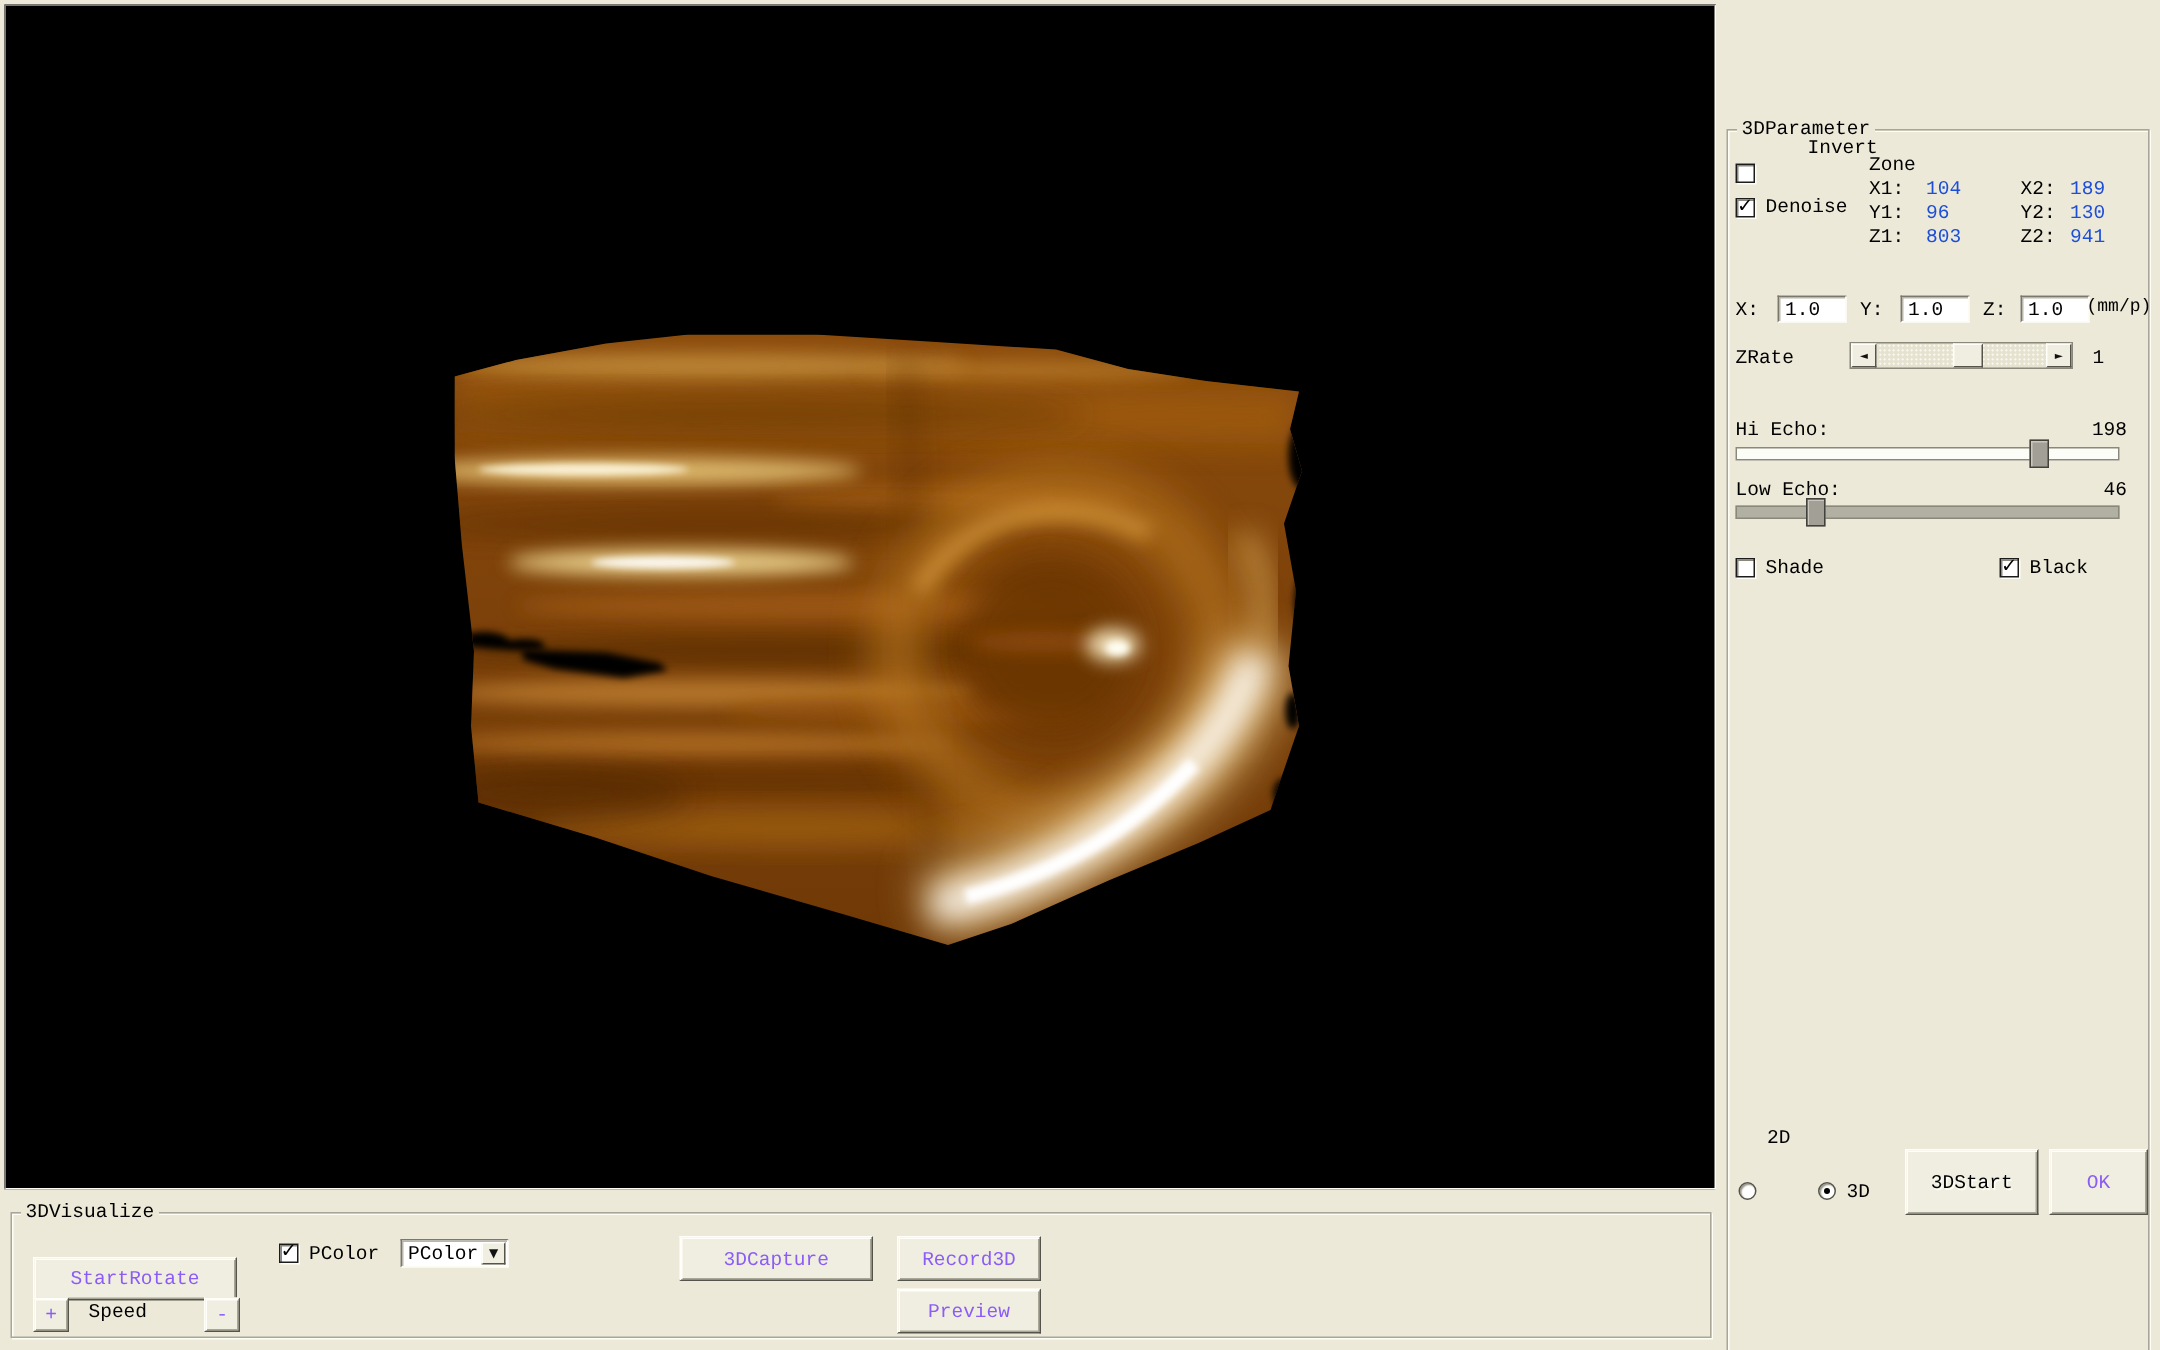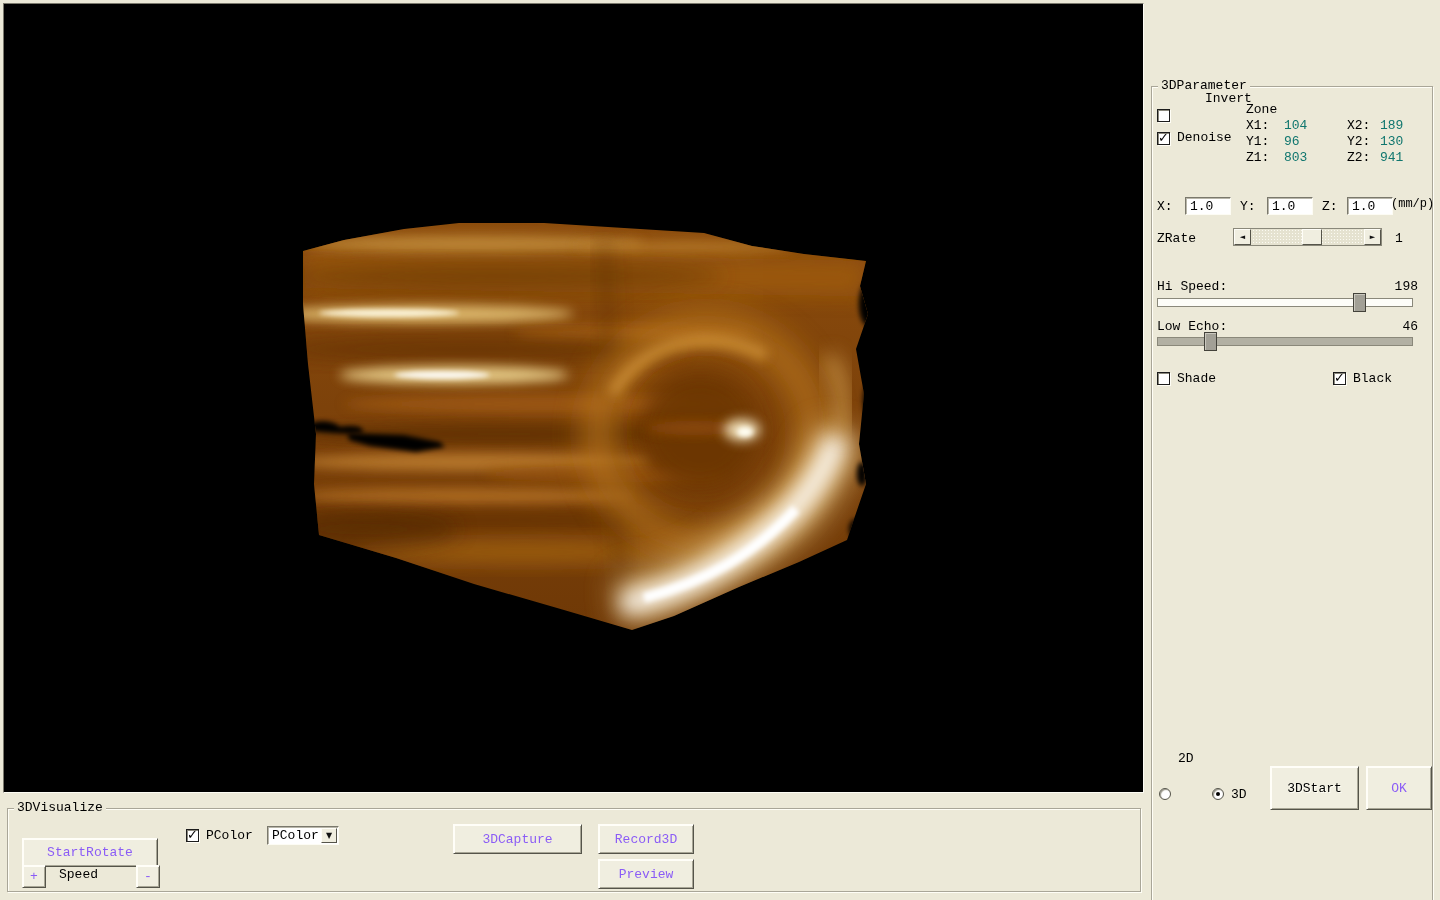--- a/index.html
+++ b/index.html
@@ -30,7 +30,7 @@
   }
   
   .lbl { position:absolute; white-space:pre; line-height:15px; }
-  .val-blue { color:#0f766e; }
+  .val-blue { color:#1d4ed8; }
   .chk {
     position:absolute; width:13px; height:13px; background:#fff;
     border:1px solid #1c1c1c;

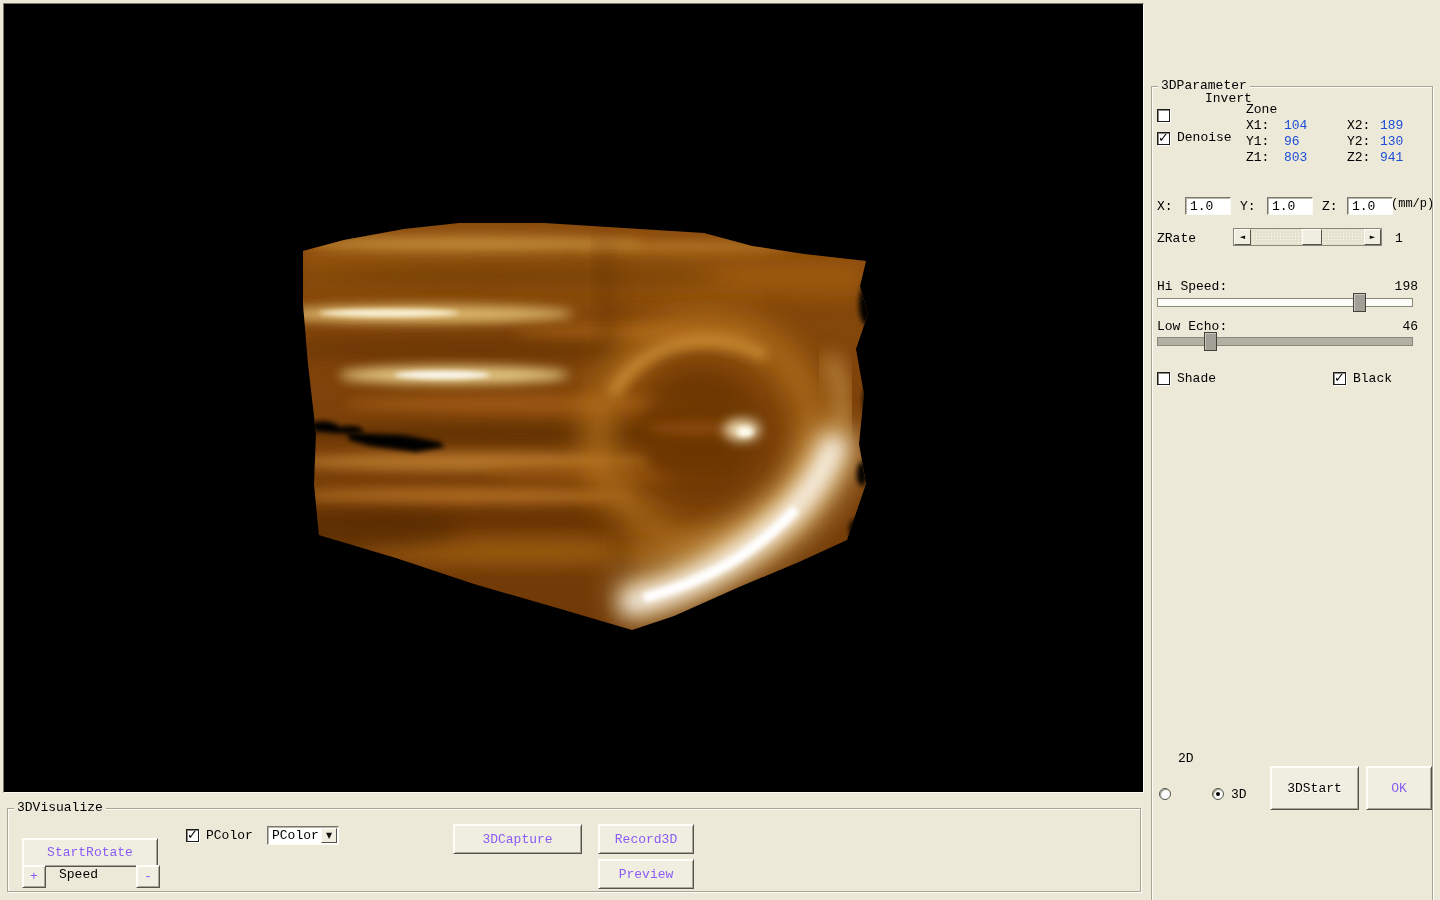--- a/index.html
+++ b/index.html
@@ -229,7 +229,7 @@
   </div>
   <span class="lbl" style="left:243px; top:144px;">1</span>
 
-  <span class="lbl" style="left:5px; top:192px;">Hi Speed:</span>
+  <span class="lbl" style="left:5px; top:192px;">Hi Echo:</span>
   <span class="lbl" style="right:14px; top:192px;">198</span>
   <div class="track hi" style="left:5px; top:211px; width:256px;"></div>
   <div class="thumb" style="left:201px; top:206px;"></div>

